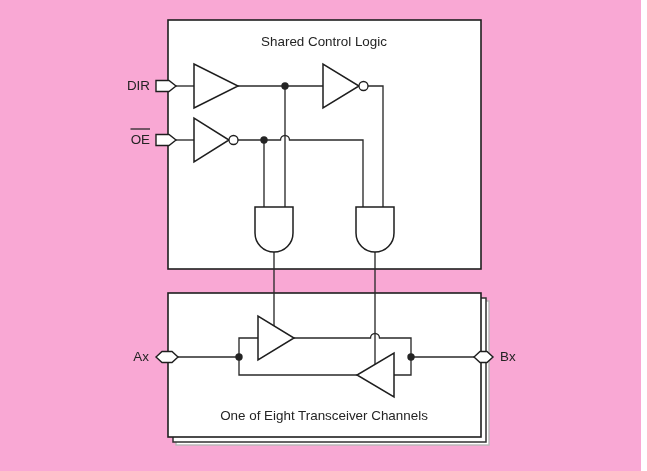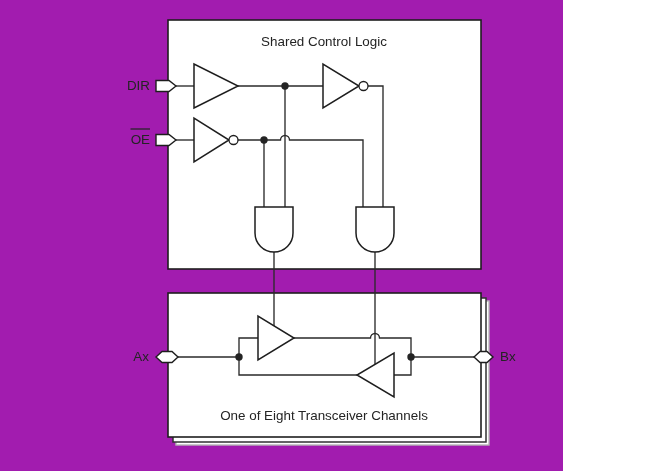--- a/index.html
+++ b/index.html
@@ -5,9 +5,9 @@
   html, body { margin: 0; padding: 0; background: #ffffff; }
   .screen {
     position: relative;
-    width: 563px;
+    width: 641px;
     height: 471px;
-    background: #a21caf;
+    background: #f9a8d4;
     overflow: hidden;
     font-family: "Liberation Sans", sans-serif;
   }

